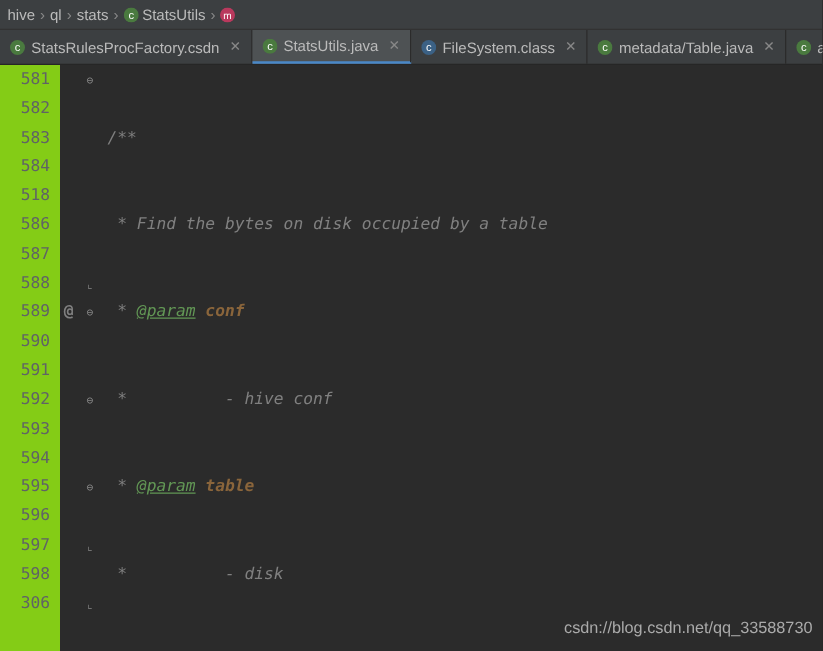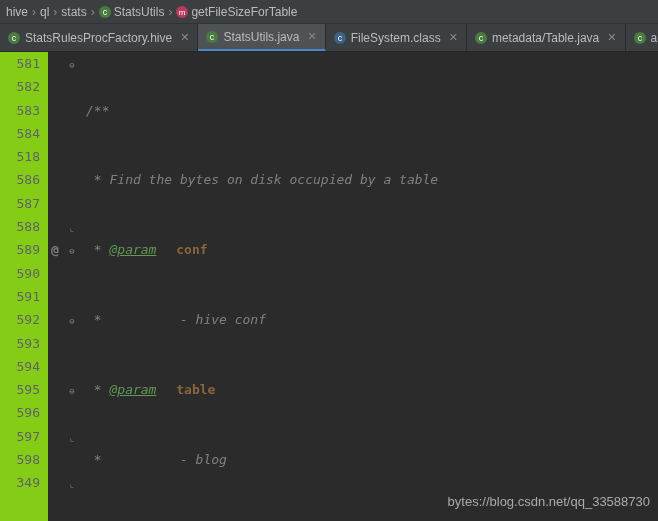--- a/index.html
+++ b/index.html
@@ -127,7 +127,6 @@
           <text x="6" y="9" text-anchor="middle" font-size="8" fill="#fff" font-family="sans-serif">m</text>
         </svg>
       </span>
-    <span>getFileSizeForTable</span>
   </span>
 </div>
 

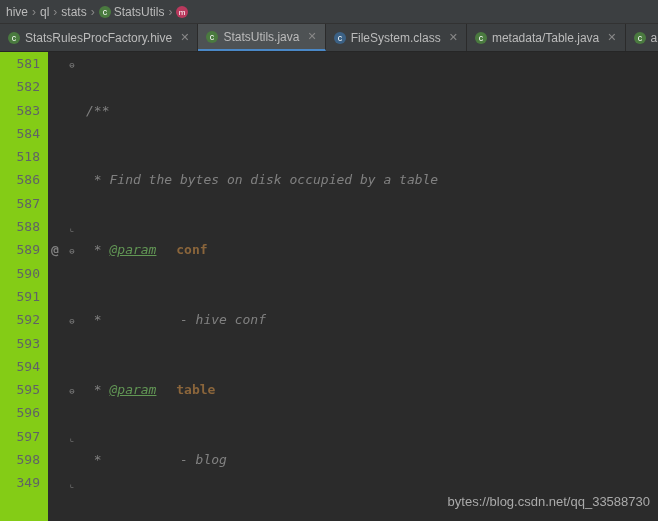--- a/index.html
+++ b/index.html
@@ -138,7 +138,7 @@
           <text x="6" y="9" text-anchor="middle" font-size="9" fill="#fff" font-family="sans-serif">c</text>
         </svg>
       </span>
-    <span>StatsRulesProcFactory.hive</span>
+    <span>StatsRulesProcFactory.csdn</span>
     <span class="tab-close">✕</span>
   </div>
   <div class="tab active">

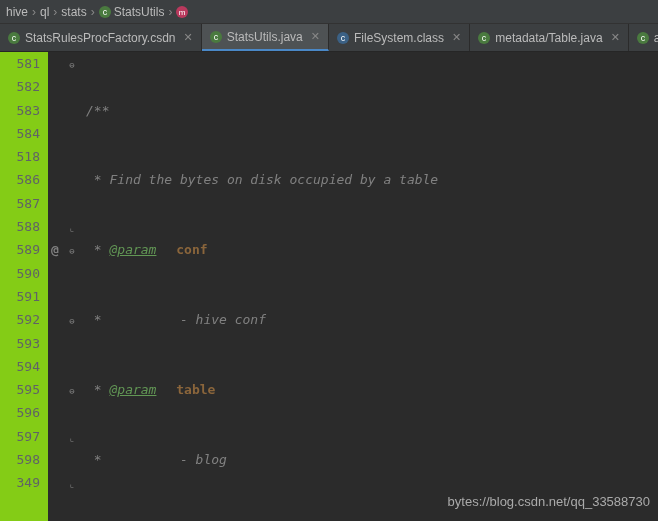--- a/index.html
+++ b/index.html
@@ -82,7 +82,7 @@
 .code-line { padding-left: 4px; }
 .comment { color: #808080; font-style: italic; }
 .doc-tag { color: #629755; font-style: italic; text-decoration: underline; font-weight: normal; }
-.doc-param { color: #8a653b; font-weight: bold; margin-left: 12px; }
+.doc-param { color: #8a653b; font-style: italic; font-weight: bold; }
 .gutter-line, .fold-line, .mark-line { height: 23.3px; }
 .fold-ic { display:inline-block; font-size:9px; color:#888; }
 .watermark {

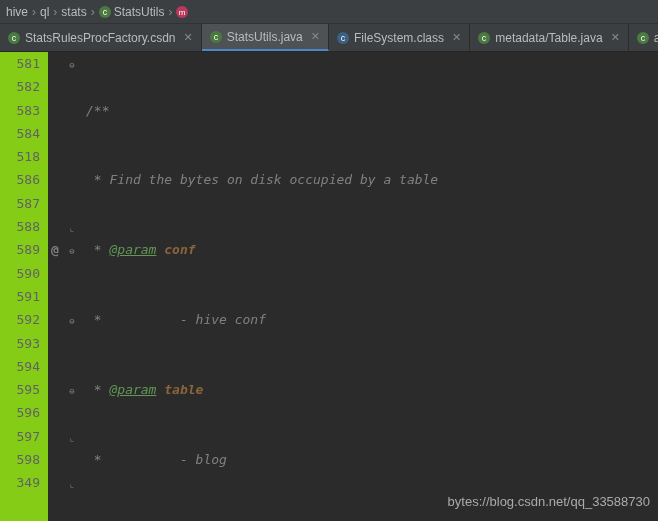--- a/index.html
+++ b/index.html
@@ -252,7 +252,7 @@
     <div class="code-line"><span class="comment"> * </span><span class="doc-tag">@param</span><span class="doc-param"> conf</span></div>
     <div class="code-line"><span class="comment"> *          - hive conf</span></div>
     <div class="code-line"><span class="comment"> * </span><span class="doc-tag">@param</span><span class="doc-param"> table</span></div>
-    <div class="code-line"><span class="comment"> *          - blog</span></div>
+    <div class="code-line"><span class="comment"> *          - disk</span></div>
     <div class="code-line"></div>
     
     

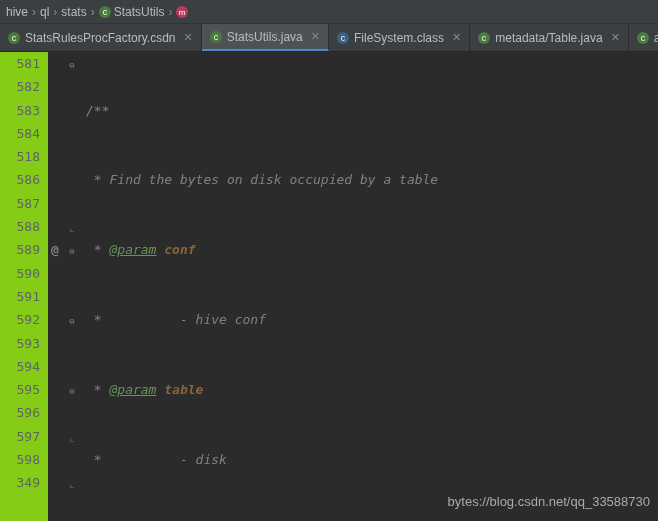--- a/index.html
+++ b/index.html
@@ -202,7 +202,7 @@
     <div class="gutter-line">596</div>
     <div class="gutter-line">597</div>
     <div class="gutter-line">598</div>
-    <div class="gutter-line">349</div>
+    <div class="gutter-line">306</div>
   </div>
   <div class="mark-col">
     <div class="mark-line"></div>

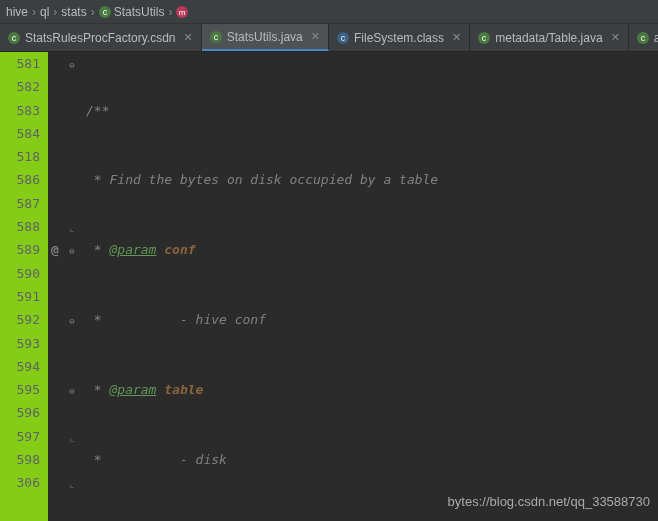--- a/index.html
+++ b/index.html
@@ -266,7 +266,7 @@
     
     
     
-    <div class="watermark">bytes://blog.csdn.net/qq_33588730</div>
+    <div class="watermark">csdn://blog.csdn.net/qq_33588730</div>
   </div>
 </div>
 

